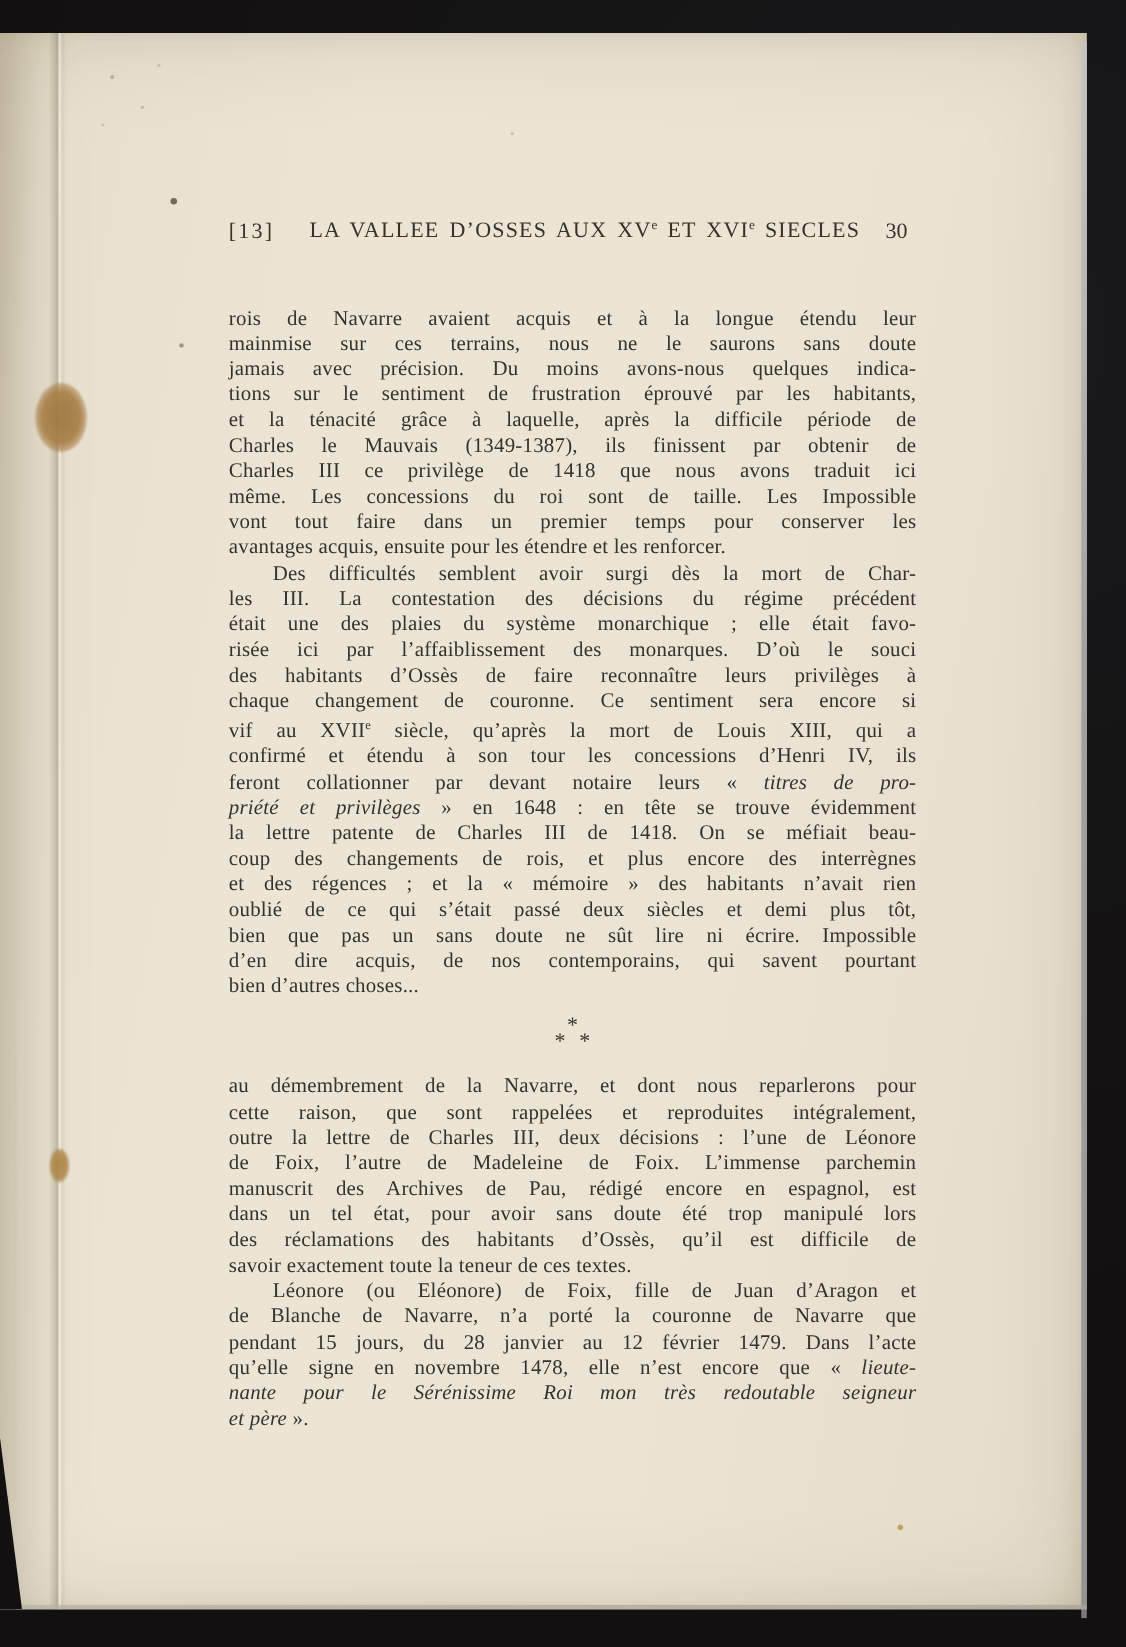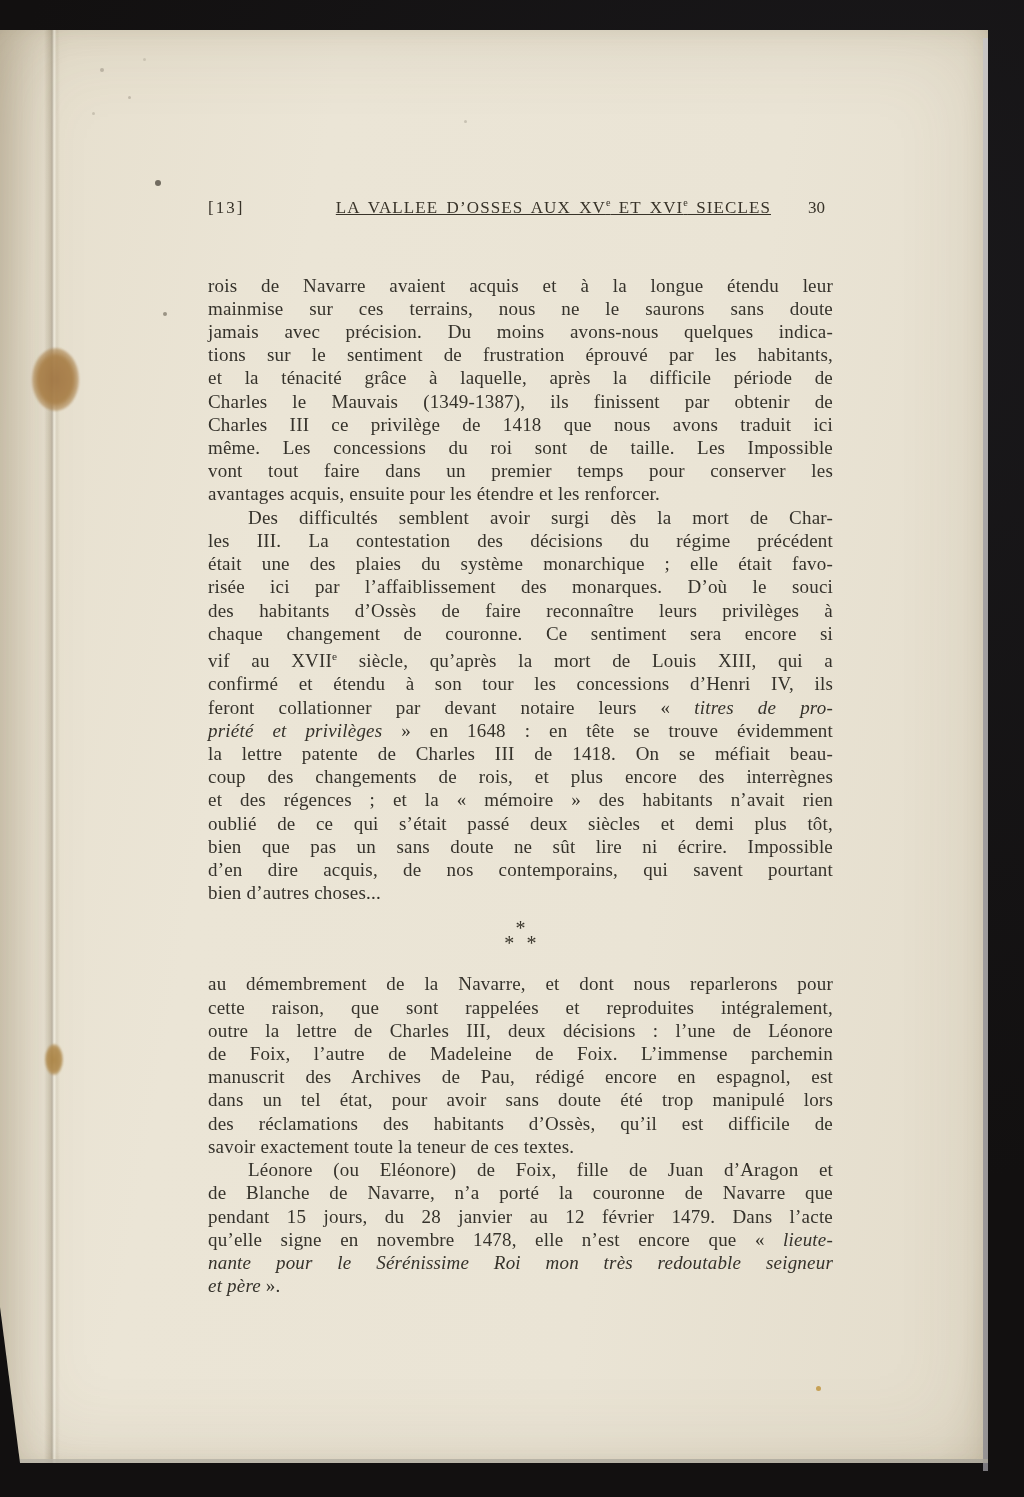--- a/index.html
+++ b/index.html
@@ -41,7 +41,7 @@
   .content{position:absolute;left:208px;top:167px;width:625px;color:#34312b;}
   .header{
     display:flex;align-items:baseline;
-    font-size:17px;letter-spacing:1.1px;word-spacing:3px;
+    font-size:20px;letter-spacing:1.1px;word-spacing:3px;
     color:#383329;
   }
   .header .folio{width:92px;letter-spacing:2px;}

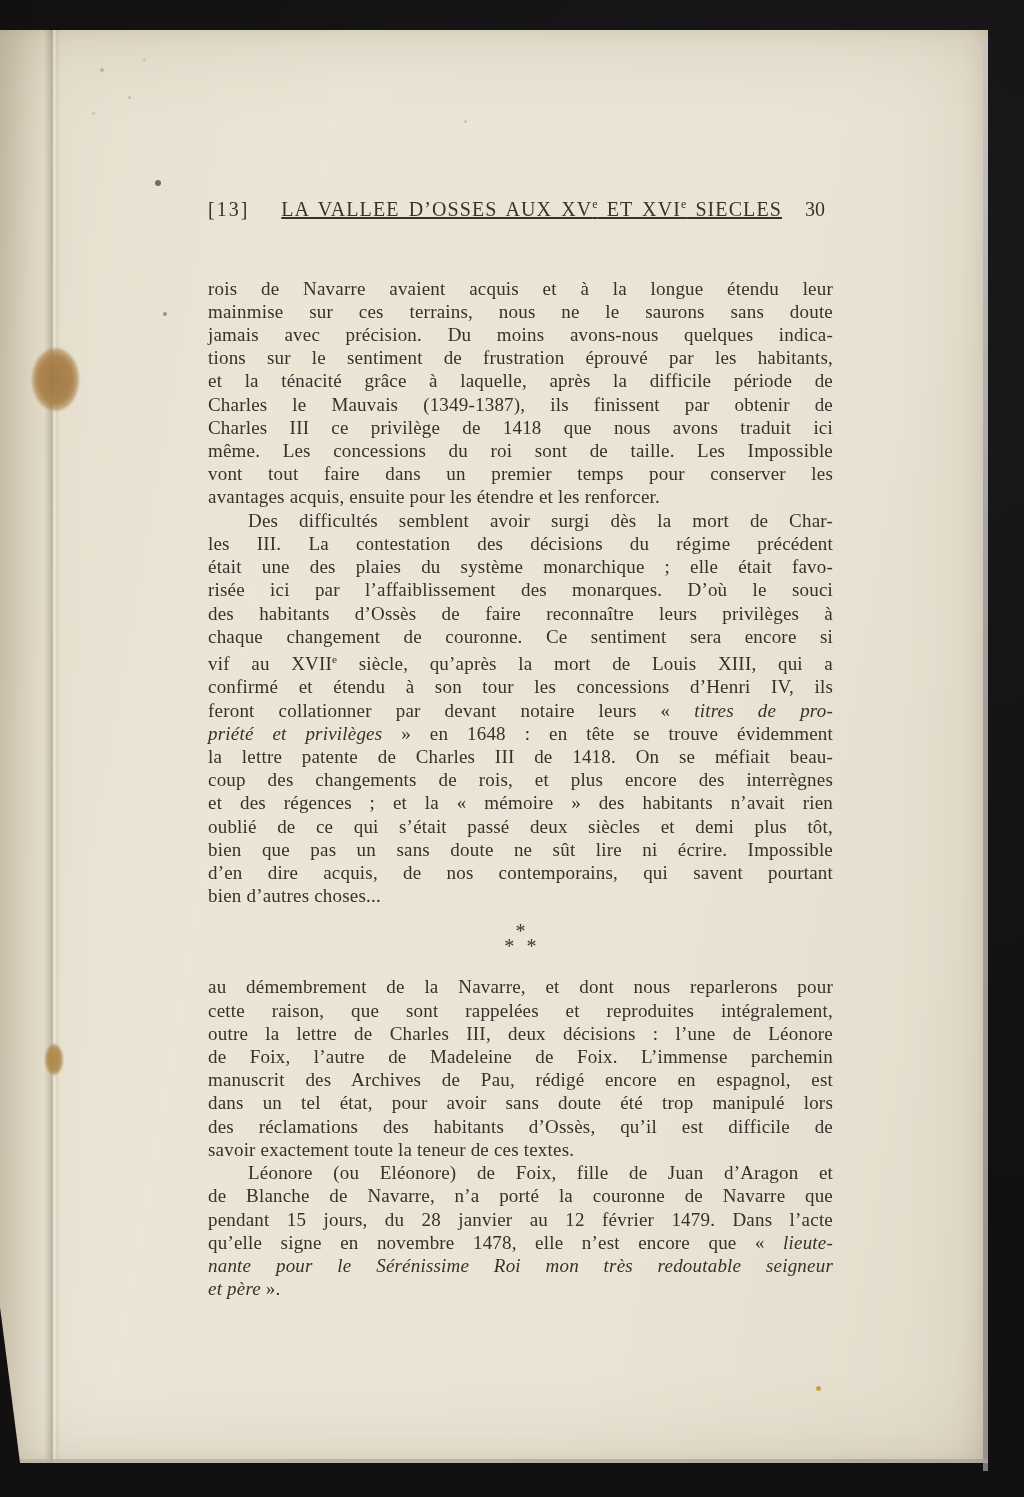--- a/index.html
+++ b/index.html
@@ -45,7 +45,7 @@
     color:#383329;
   }
   .header .folio{width:92px;letter-spacing:2px;}
-  .header .title{flex:1;text-align:right;white-space:nowrap;text-decoration:underline;}
+  .header .title{flex:1;text-align:right;white-space:nowrap;}
   .header .pagenum{width:54px;text-align:right;padding-right:8px;letter-spacing:0;}
   .sup{vertical-align:super;font-size:.6em;letter-spacing:0;}
   .body{margin-top:56px;font-size:19px;line-height:23.2px;letter-spacing:.2px;color:#35322b;}

